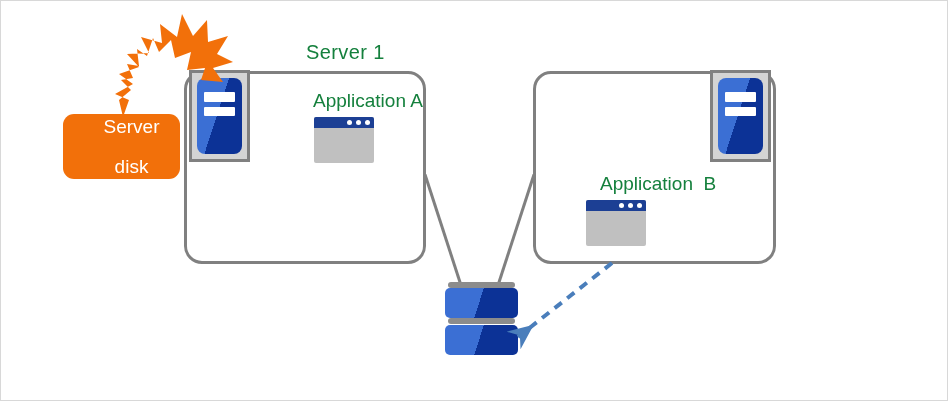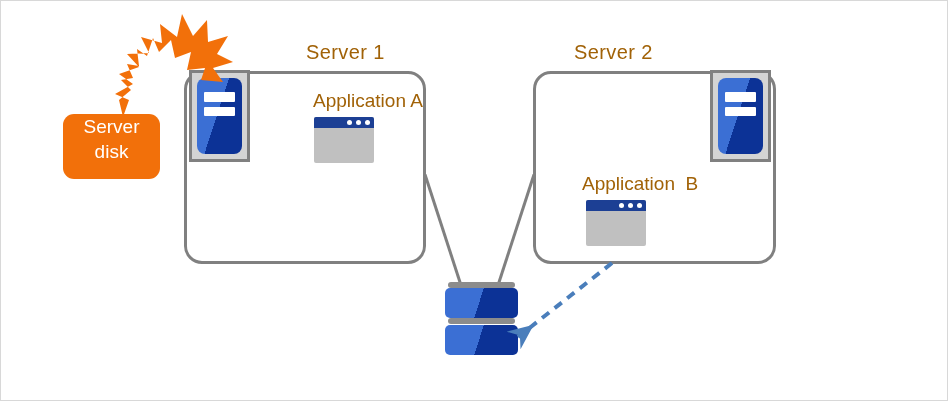--- a/index.html
+++ b/index.html
@@ -21,7 +21,7 @@
   
   .abs { position: absolute; }
   .label {
-    color: #a16207;
+    color: #15803d;
     white-space: pre;
     line-height: 1;
   }

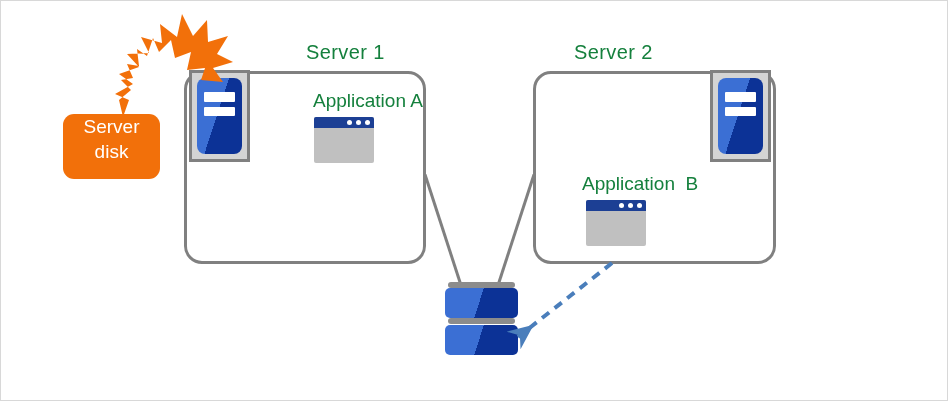--- a/index.html
+++ b/index.html
@@ -195,7 +195,6 @@
     </div>
   </div>
 
-  <div class="label abs server-title" id="server2-title">Server 2</div>
 
   <div class="server-box" id="server2-box"></div>
 

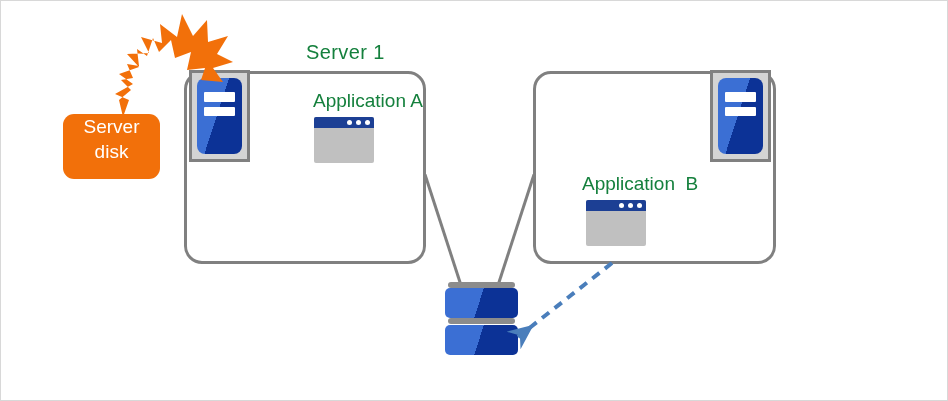--- a/index.html
+++ b/index.html
@@ -163,7 +163,8 @@
     display: flex;
     flex-direction: column;
     align-items: center;
-    justify-content: flex-start;
+    justify-content: space-between;
+    padding-left: 20px;
   }
 </style>
 </head>

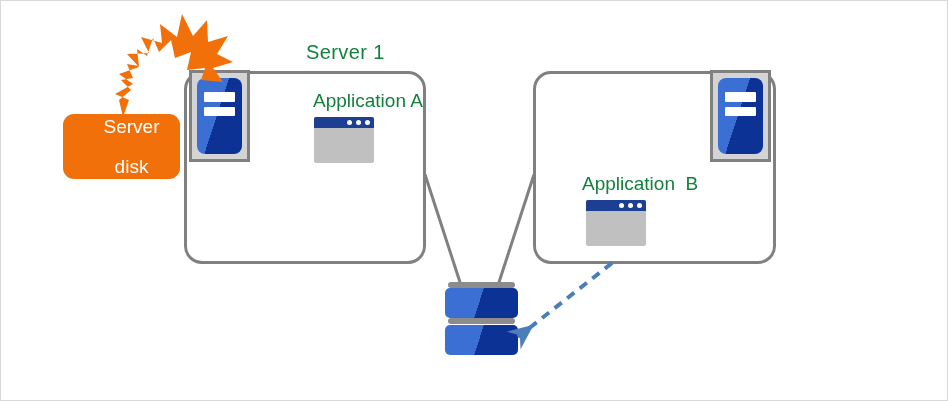--- a/index.html
+++ b/index.html
@@ -109,7 +109,7 @@
 
   .app-label { font-size: 19px; margin-left: 28px; }
   #appA-label { left: 284px; top: 90px; }
-  #appB-label { left: 553px; top: 173px; }
+  #appB-label { left: 571px; top: 173px; }
 
   
   .connector { position: absolute; background: #808080; transform-origin: 0 50%; }

